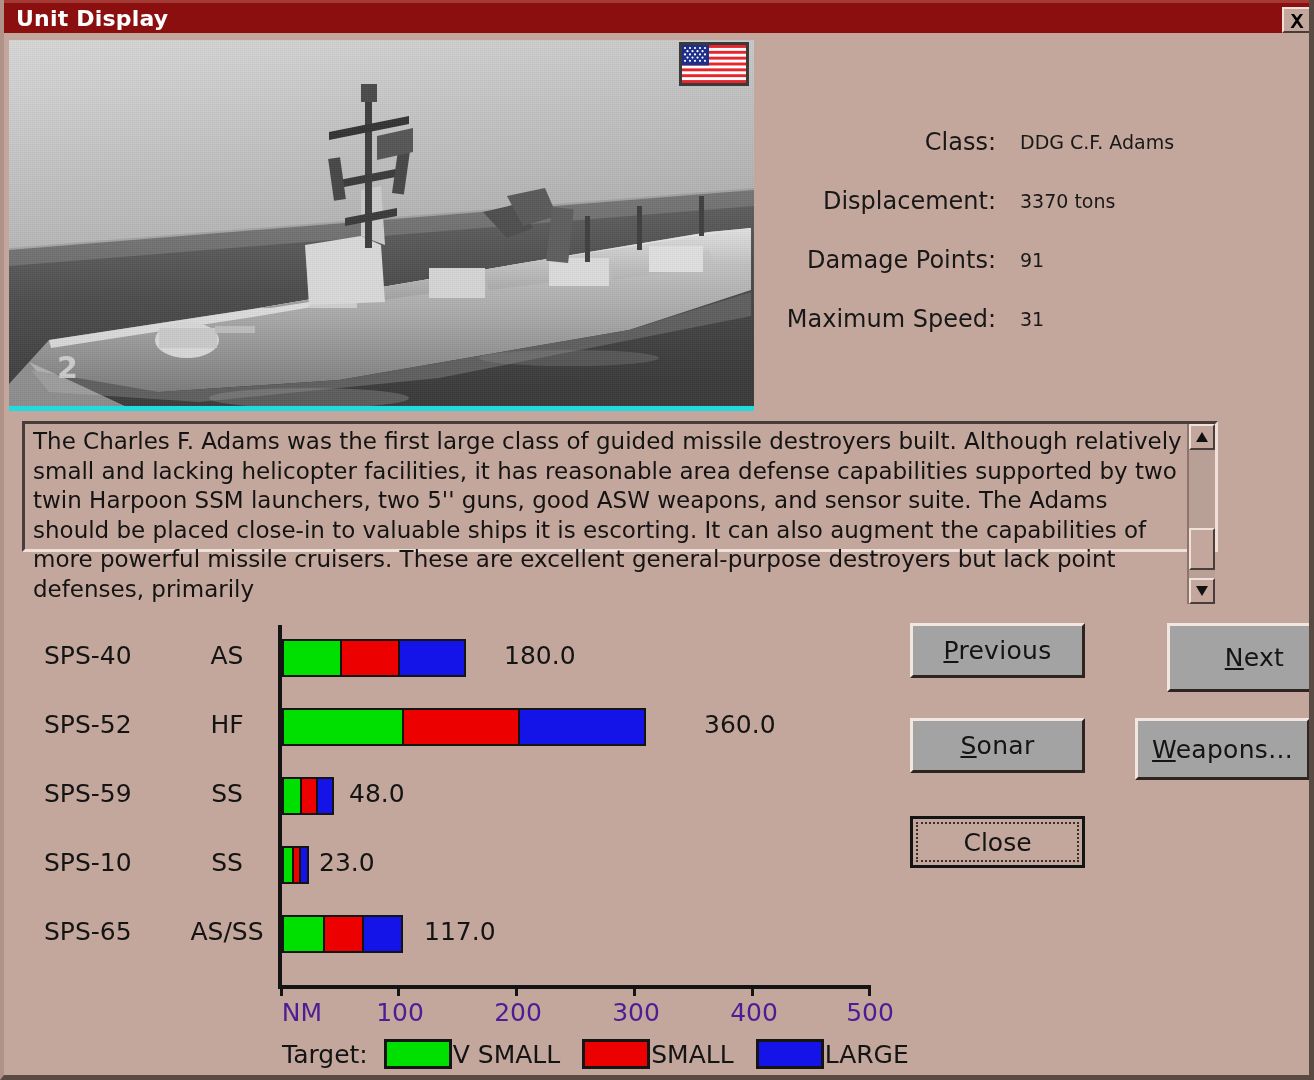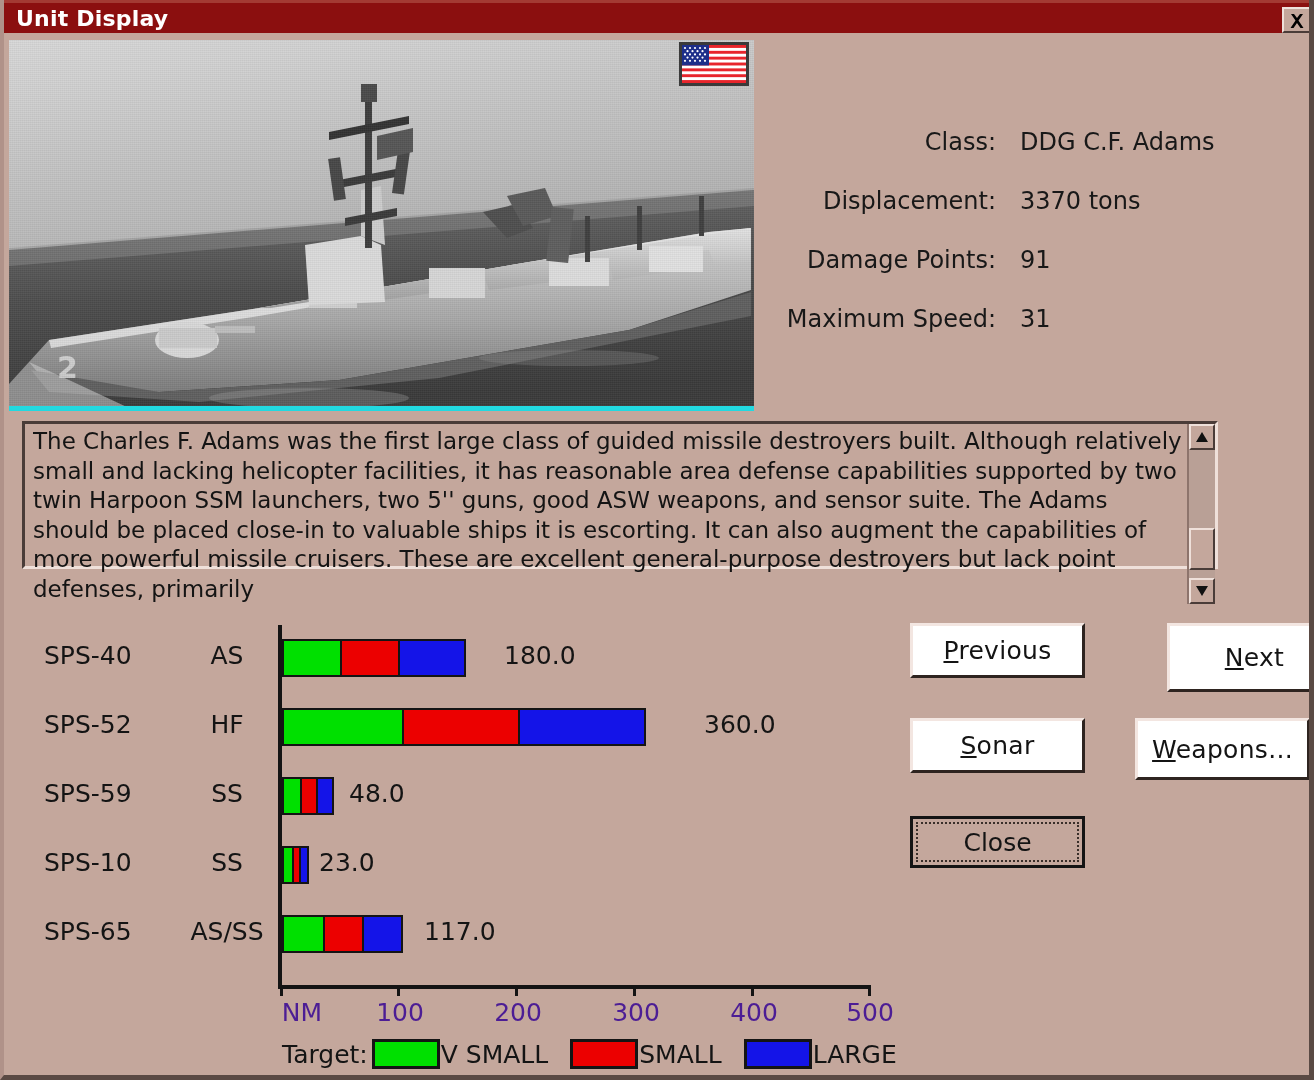--- a/index.html
+++ b/index.html
@@ -126,7 +126,7 @@
   }
   .spec-value {
     margin-left: 24px;
-    font-size: 24px;
+    font-size: 19px;
     color: #181818;
     font-family: "DejaVu Sans", sans-serif;
     white-space: nowrap;

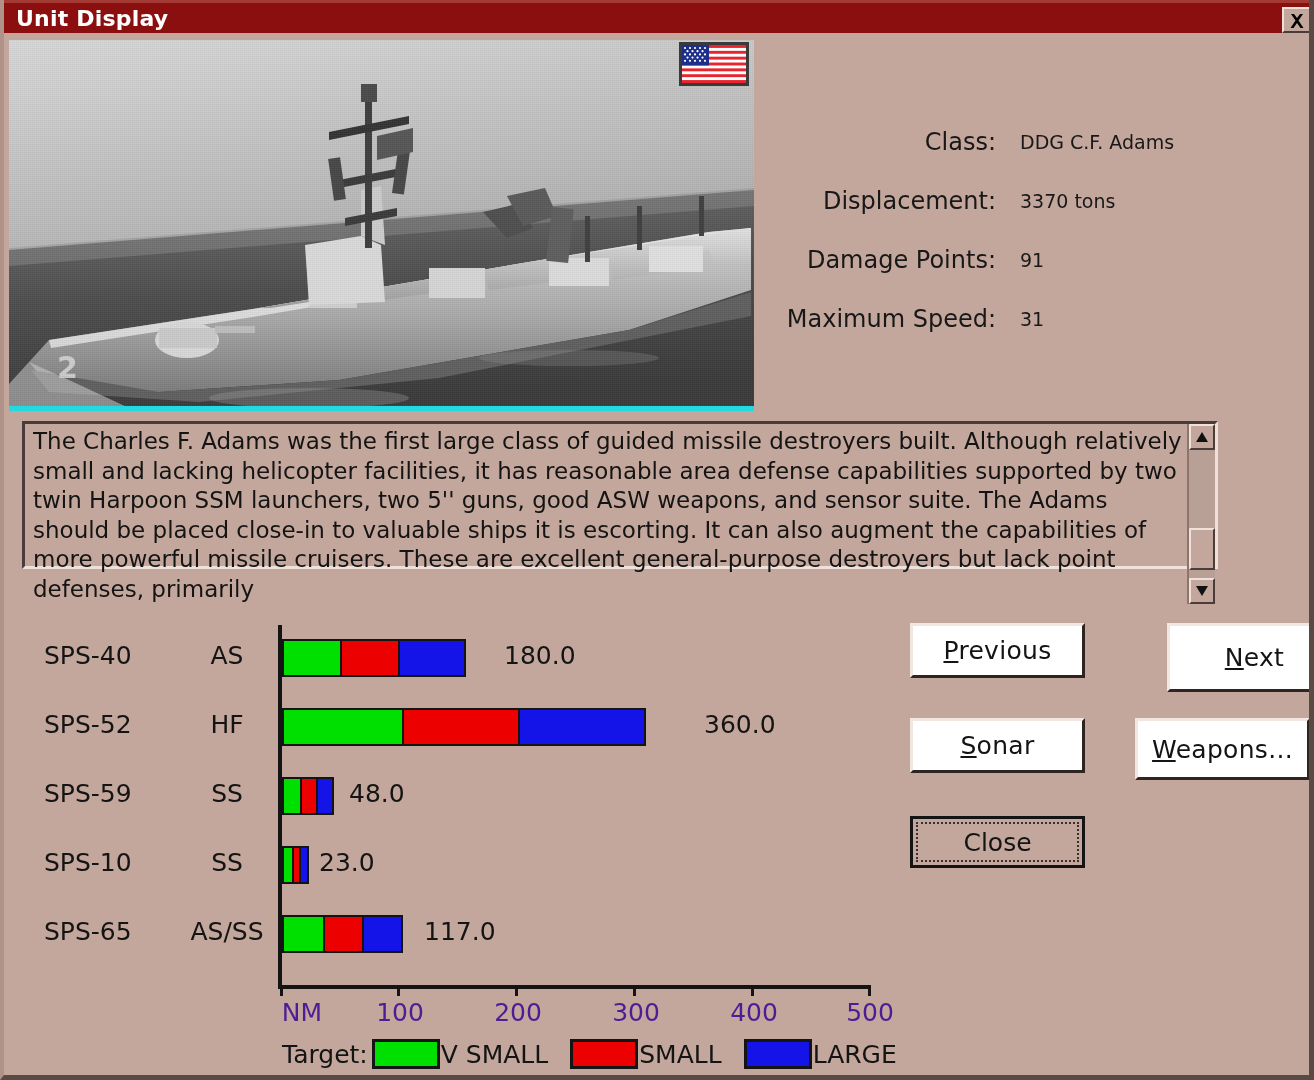--- a/index.html
+++ b/index.html
@@ -138,7 +138,7 @@
     left: 18px;
     top: 421px;
     width: 1196px;
-    height: 148px;
+    height: 131px;
     background: #c4a79c;
     box-sizing: border-box;
     border-top: 3px solid #4a3c38;

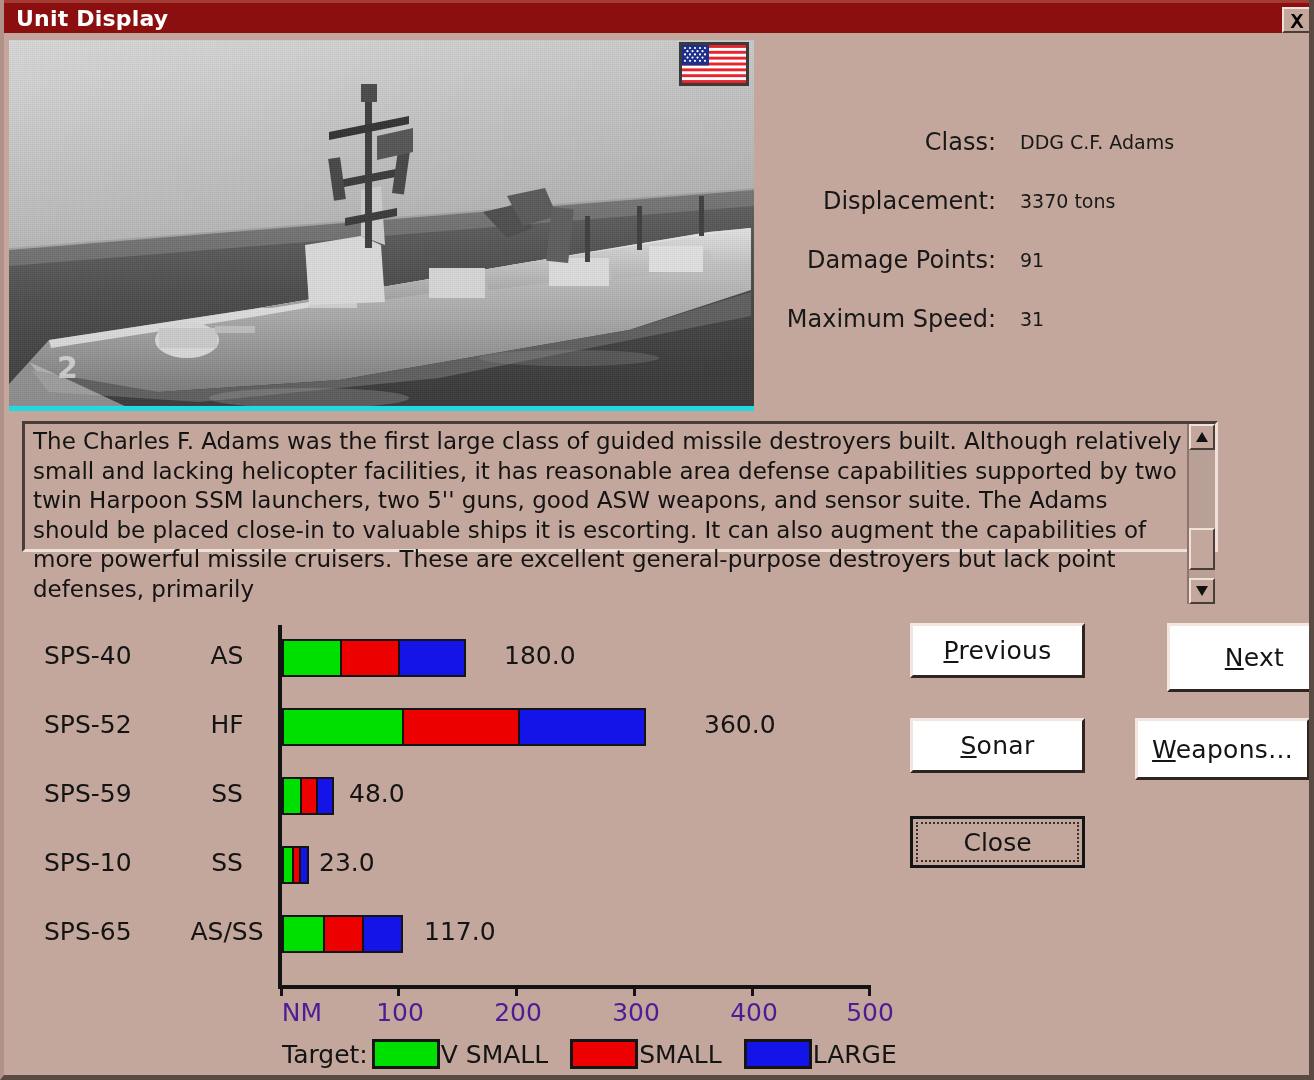--- a/index.html
+++ b/index.html
@@ -321,7 +321,7 @@
   
   .btn {
     position: absolute;
-    background: #ffffff;
+    background: #a3a3a3;
     border-top: 3px solid #f3e6e1;
     border-left: 3px solid #f3e6e1;
     border-right: 3px solid #2e2420;

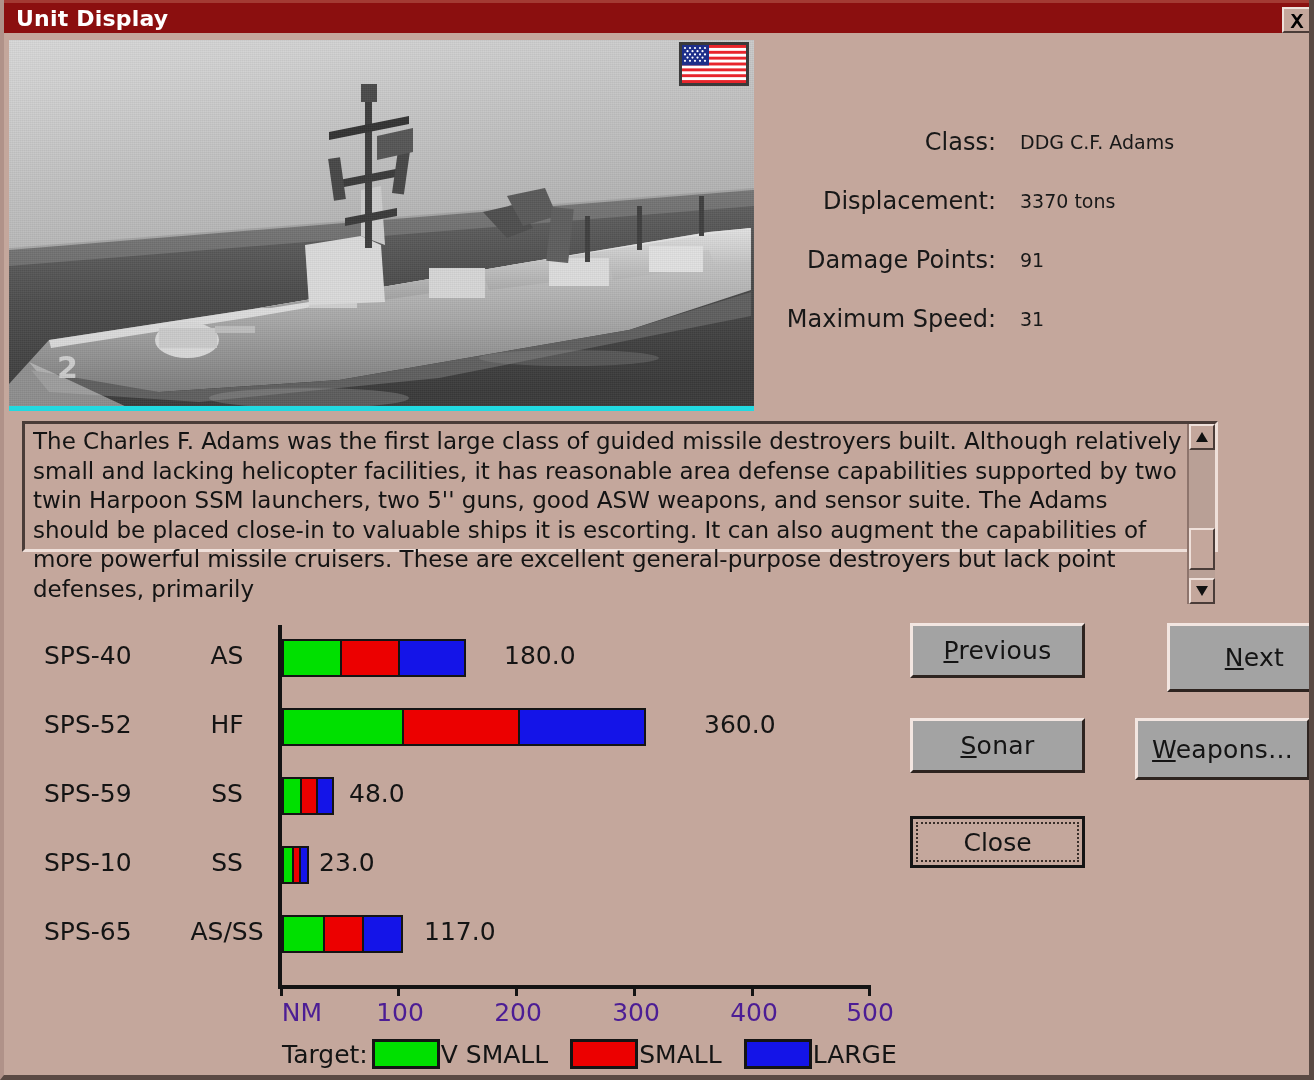--- a/index.html
+++ b/index.html
@@ -300,7 +300,7 @@
     font-size: 25px;
     color: #141414;
     font-family: "DejaVu Sans", sans-serif;
-    margin-right: 4px;
+    margin-right: 16px;
     white-space: nowrap;
   }
   .legend-item { display: flex; align-items: center; margin-right: 22px; }

